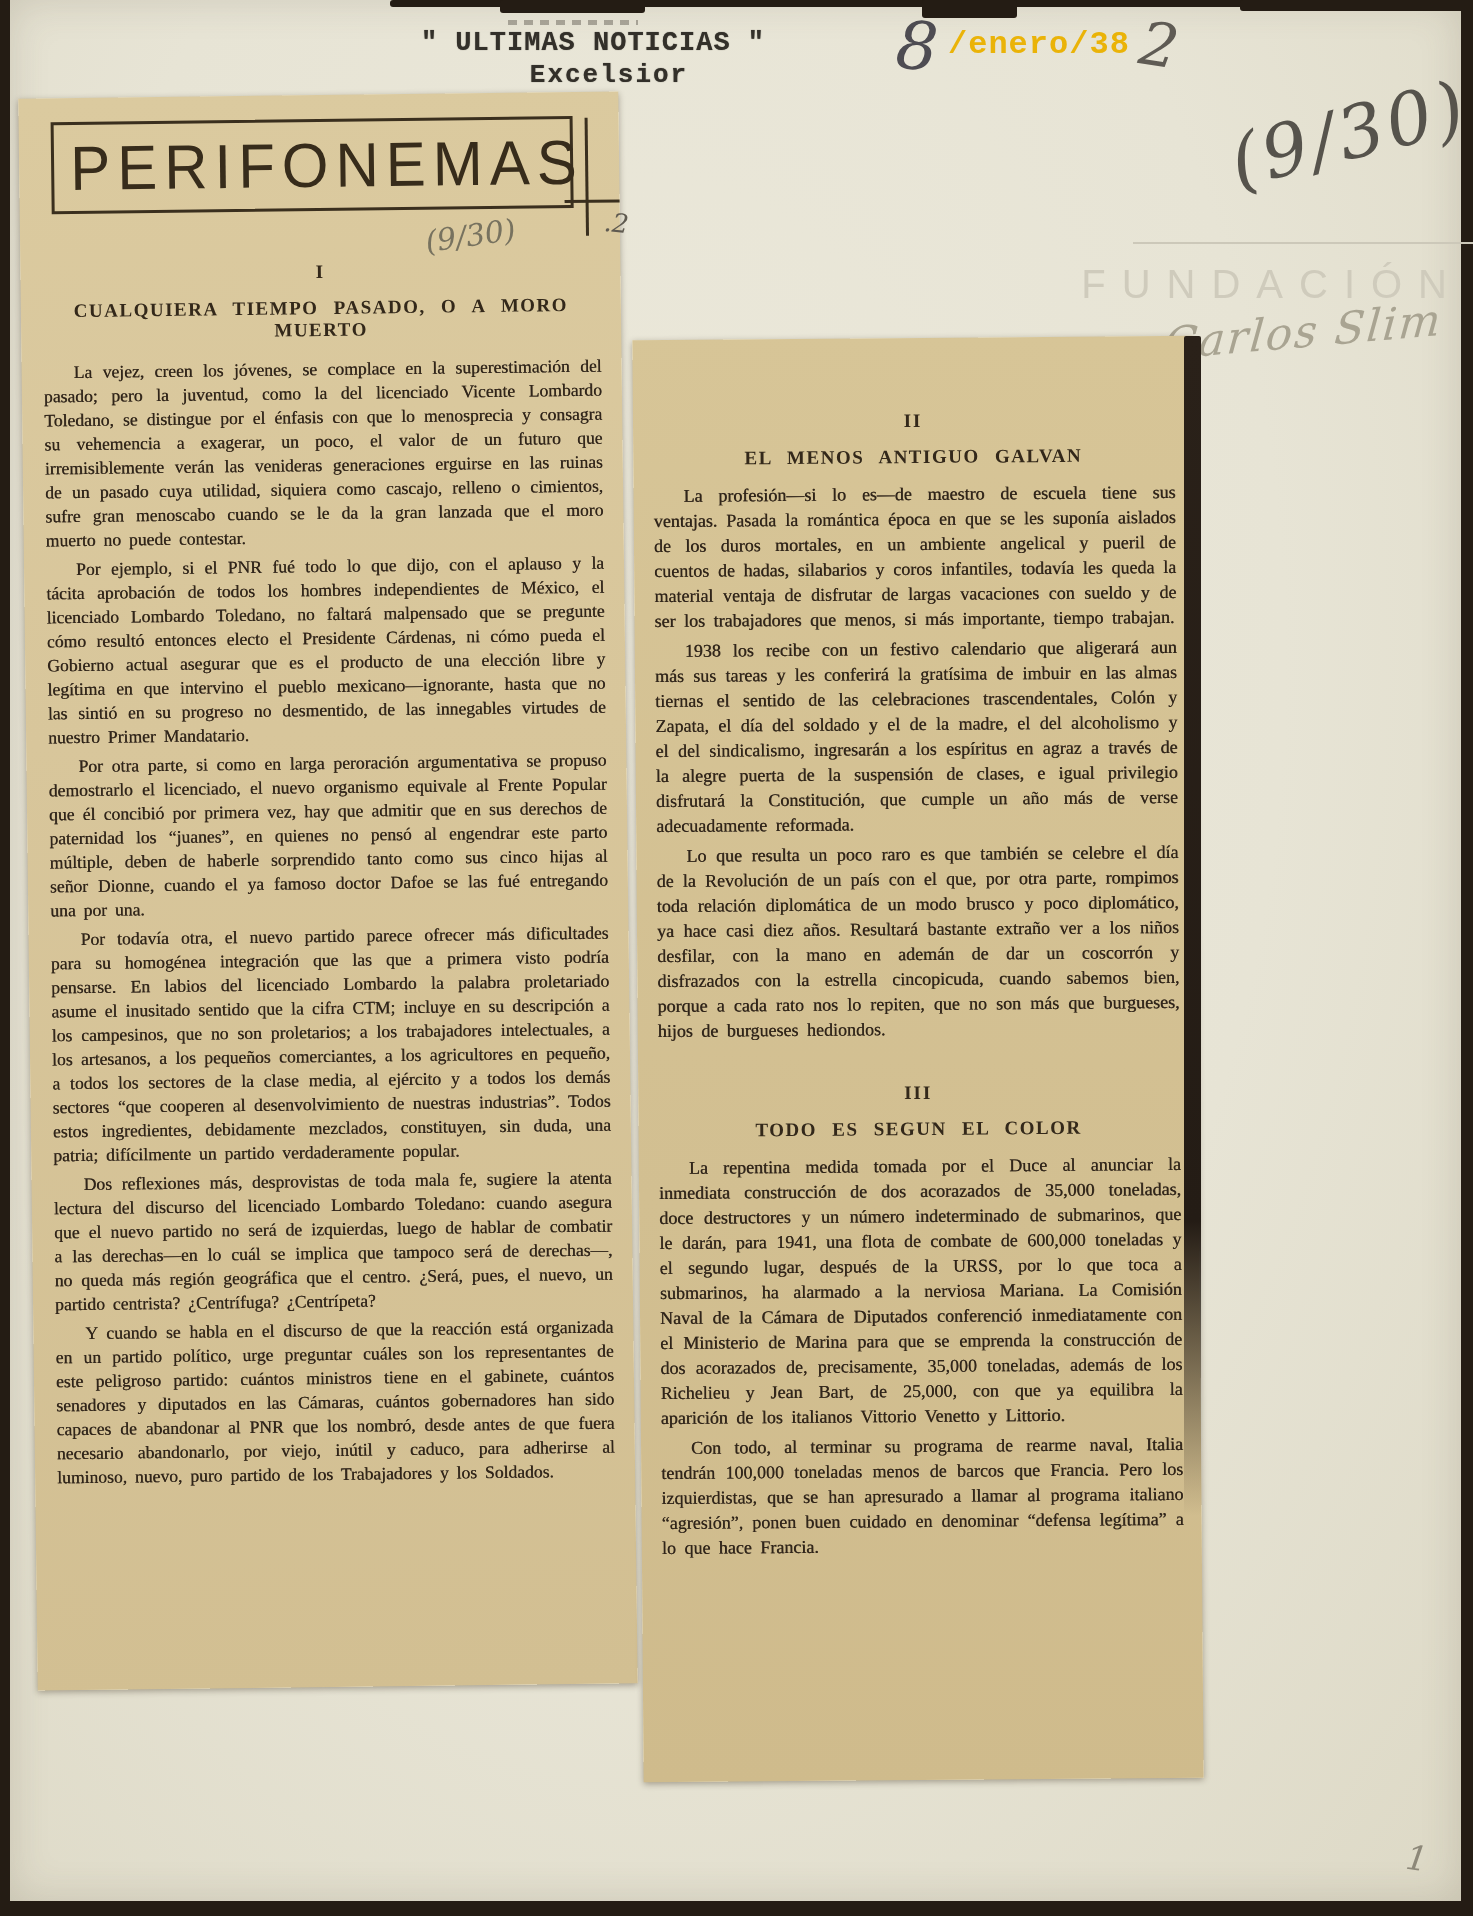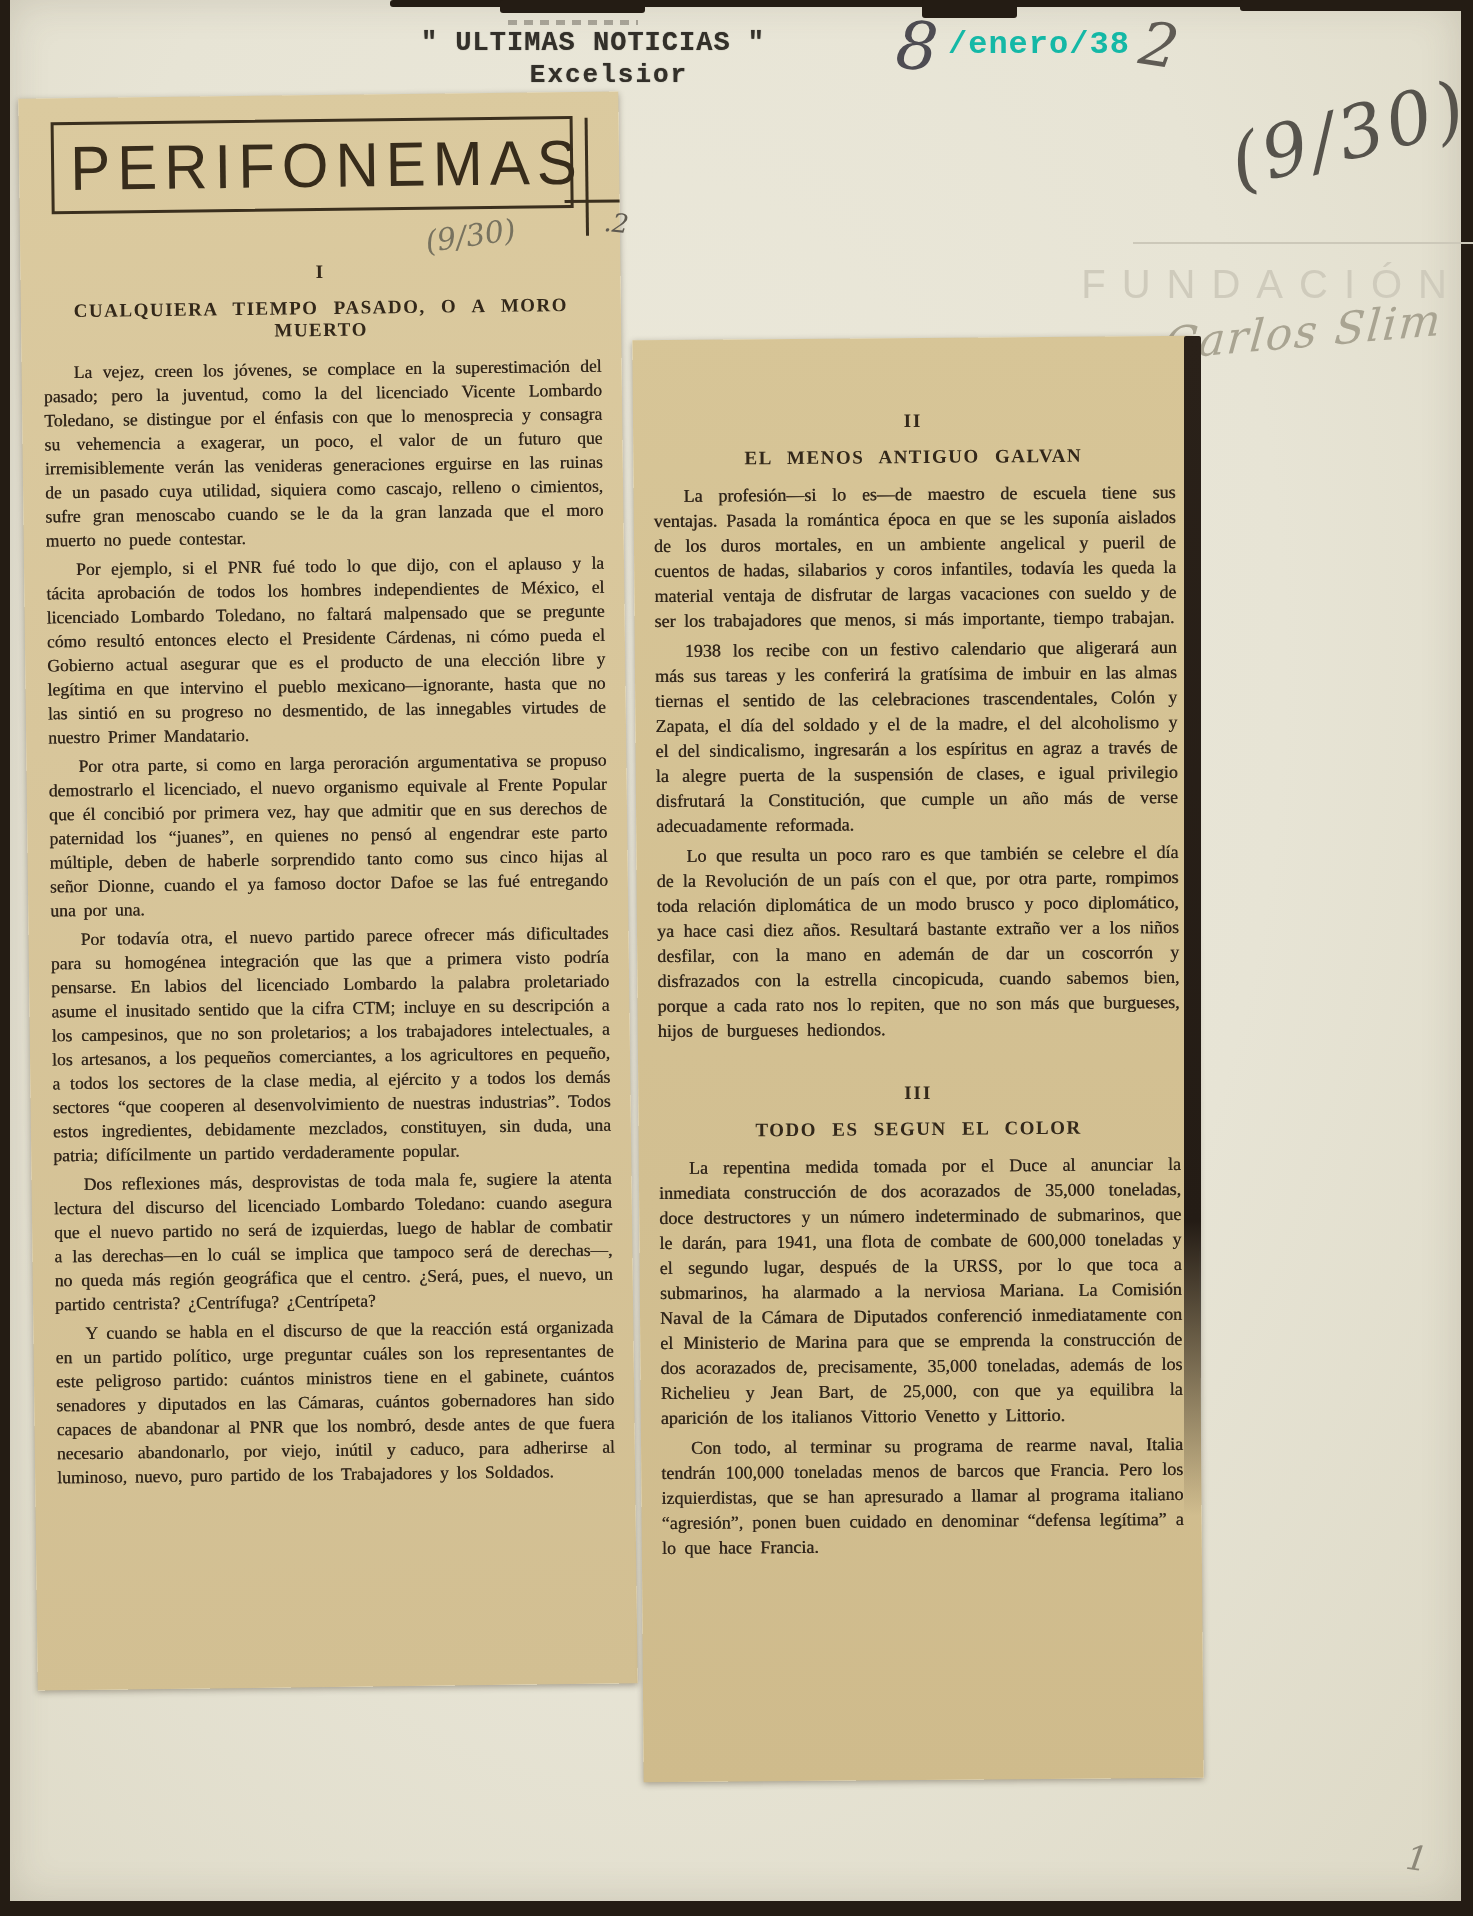--- a/index.html
+++ b/index.html
@@ -32,7 +32,7 @@
   .pen{color:#4e4c52;}
   .pencil{color:#77725f;}
   .stamp{position:absolute;font-family:"Liberation Mono", monospace;font-weight:bold;
-         color:#14b8a6;letter-spacing:1px;}
+         color:#eab308;letter-spacing:1px;}
 
   
   .clip{position:absolute;box-shadow:0 2px 6px rgba(40,30,15,.35);color:#30251a;}

